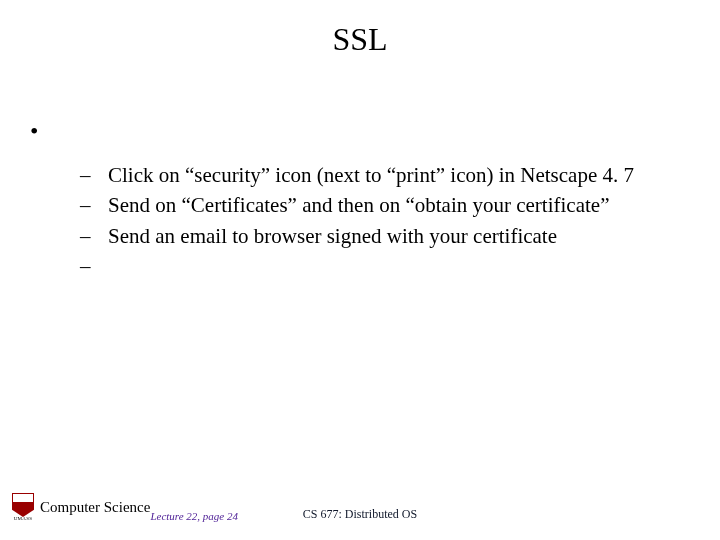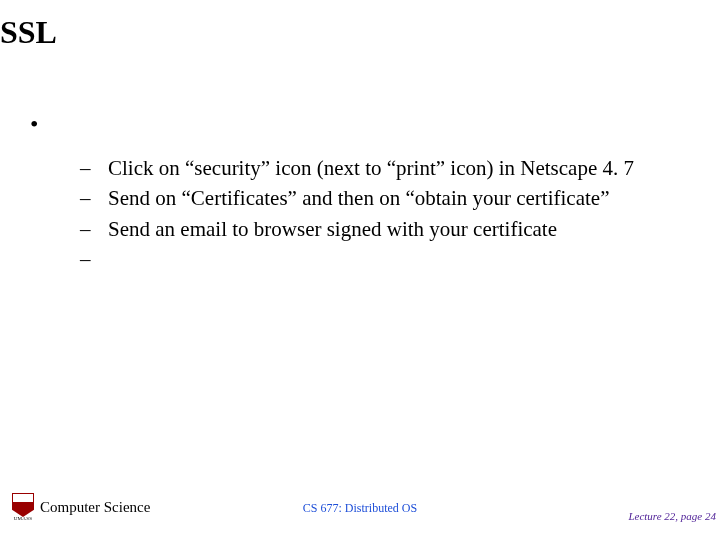--- a/index.html
+++ b/index.html
@@ -12,10 +12,12 @@
       overflow: hidden;
     }
     .title {
+      text-align: center;
       font-size: 32px;
-      font-weight: bold;
+      font-weight: normal;
       color: #000;
       padding-top: 14px;
+      margin-top: 7px;
     }
     .content {
       padding: 60px 30px 0 30px;

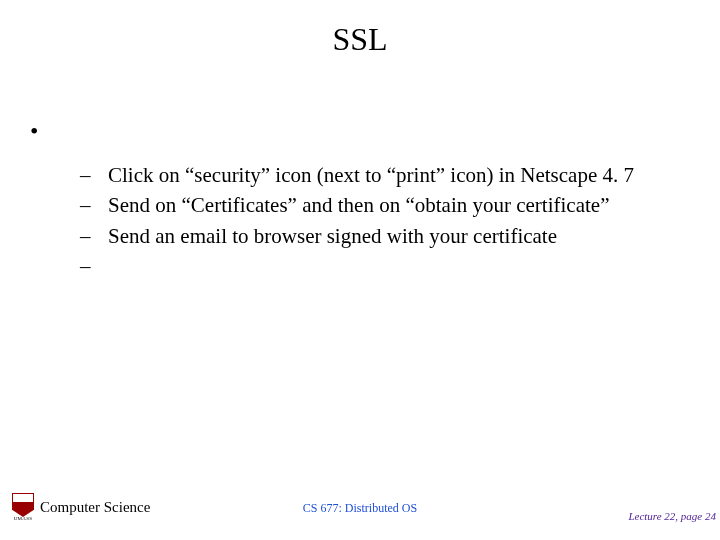--- a/index.html
+++ b/index.html
@@ -55,7 +55,7 @@
       right: 0;
       display: flex;
       align-items: flex-end;
-      justify-content: space-between;
+      justify-content: flex-start;
       padding: 0 4px 0 10px;
     }
     .footer-left {

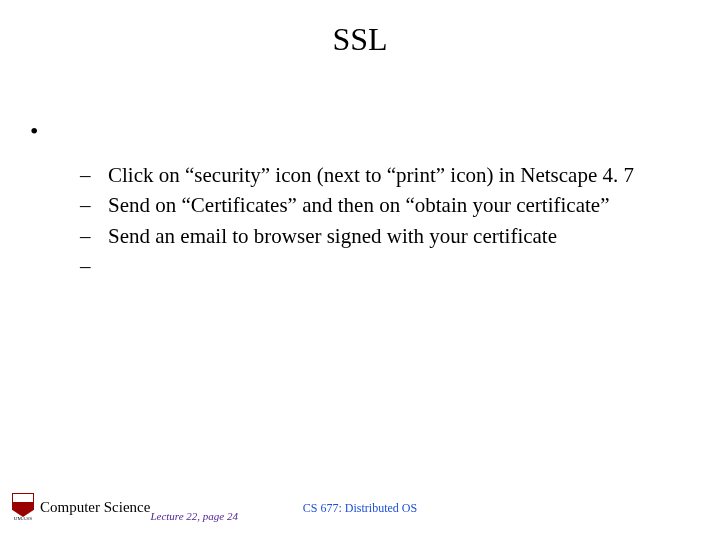--- a/index.html
+++ b/index.html
@@ -92,11 +92,11 @@
     }
     .footer-center {
       font-size: 12px;
-      color: #1d4ed8;
+      color: #0f172a;
       position: absolute;
       left: 50%;
       transform: translateX(-50%);
-      bottom: 6px;
+      bottom: 0;
     }
     .footer-right {
       font-size: 11px;

